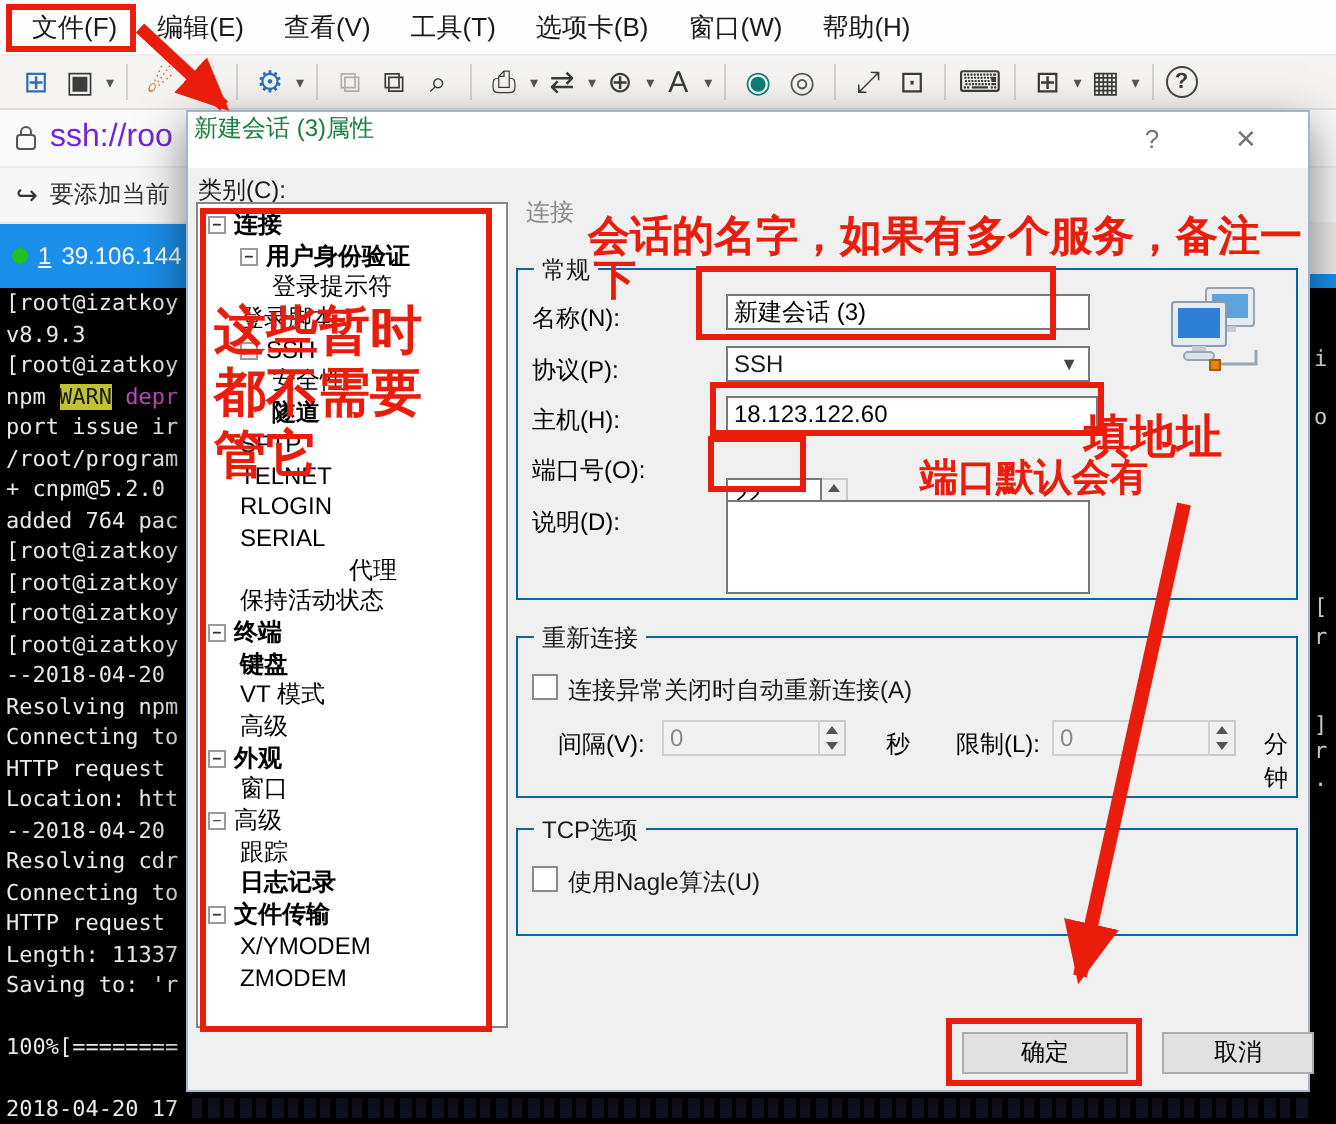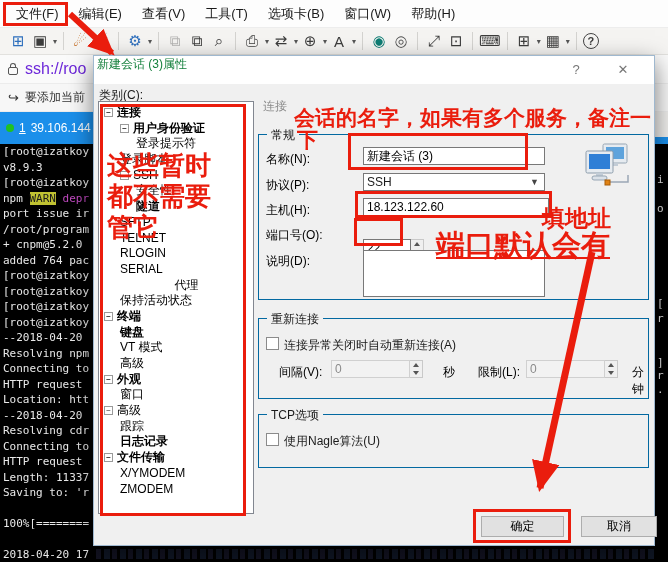--- a/index.html
+++ b/index.html
@@ -379,7 +379,7 @@
     <div>管它</div>
   </div>
 <div class="red-text" style="left:542px;top:203px;font-size:23px;">填地址</div>
-<div class="red-text" style="left:436px;top:226px;font-size:29px;text-decoration:underline;">端口默认会有</div>
+<div class="red-text" style="left:460px;top:226px;font-size:19px;">端口默认会有</div>
 
 <svg id="anno-svg">
   <defs>

